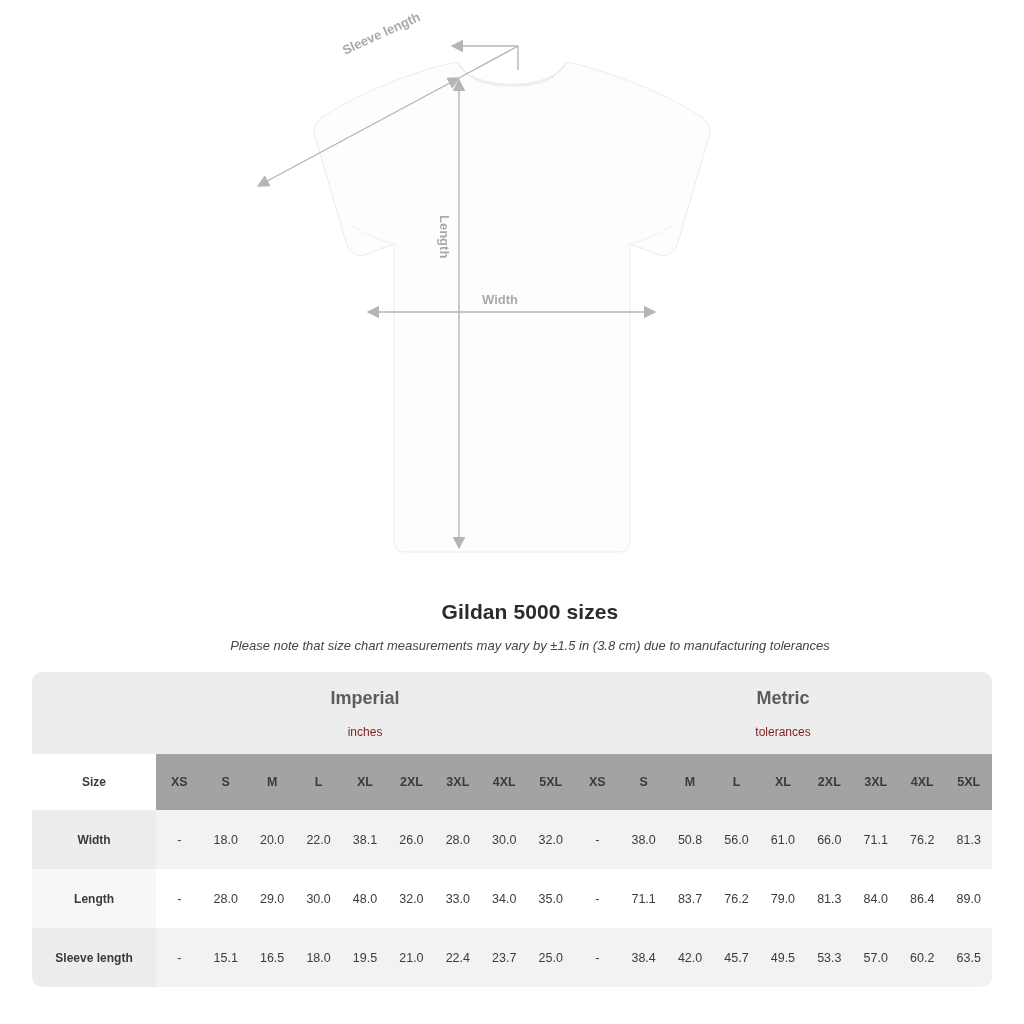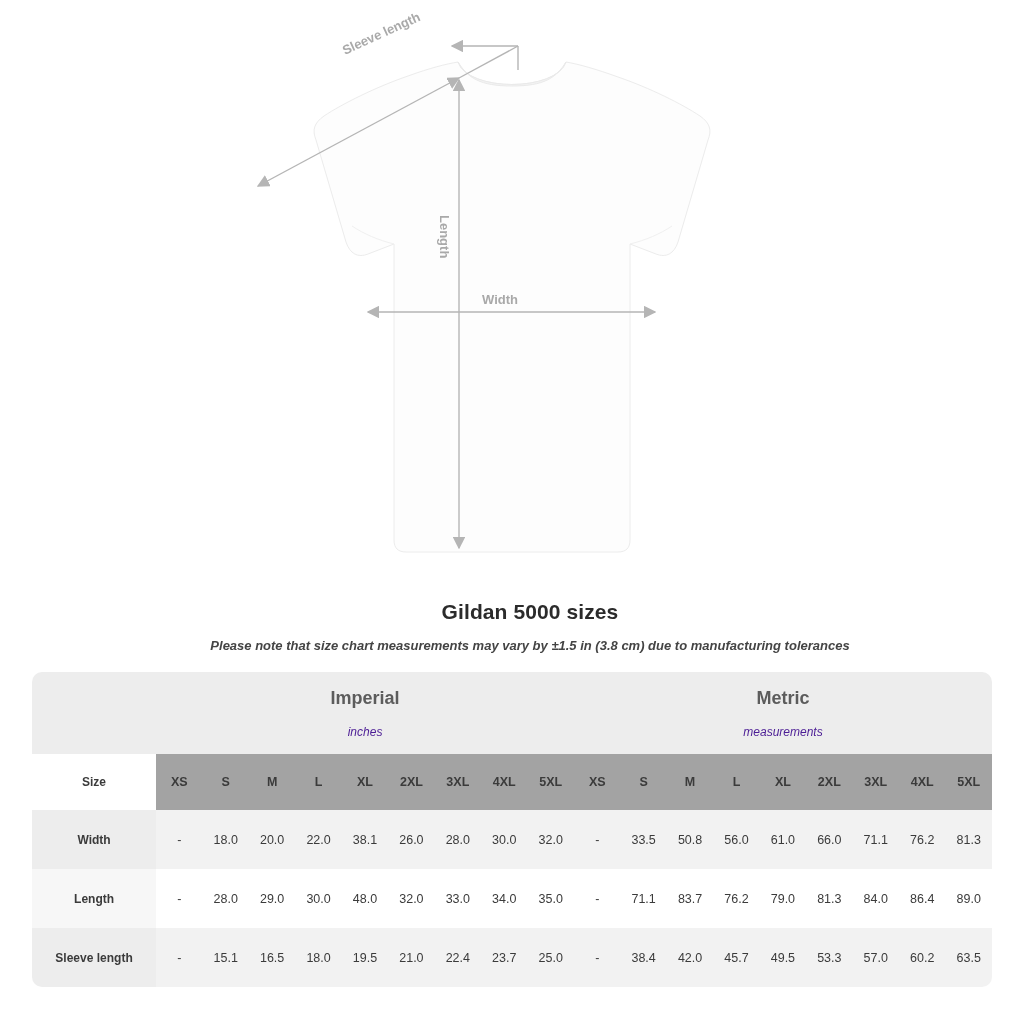--- a/index.html
+++ b/index.html
@@ -64,7 +64,6 @@
     font-style: italic;
     color: #444444;
     margin-top: 14px;
-    font-weight: bold;
   }
 
   

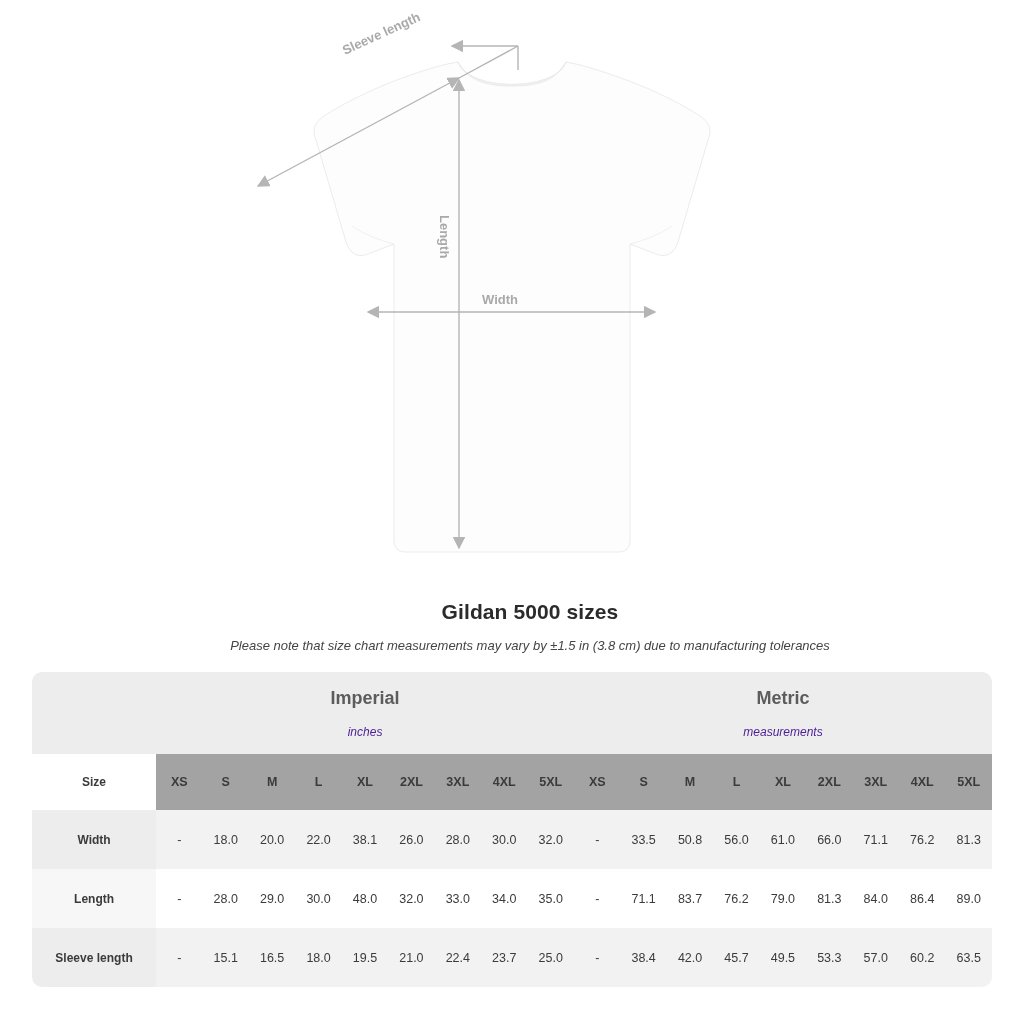--- a/index.html
+++ b/index.html
@@ -101,8 +101,7 @@
   }
   .sys-unit {
     font-size: 12px;
-    font-style: italic;
-    color: #4c1d95;
+    color: #7f1d1d;
     margin-top: 15px;
   }
   .corner-cell { background: #ededed; }

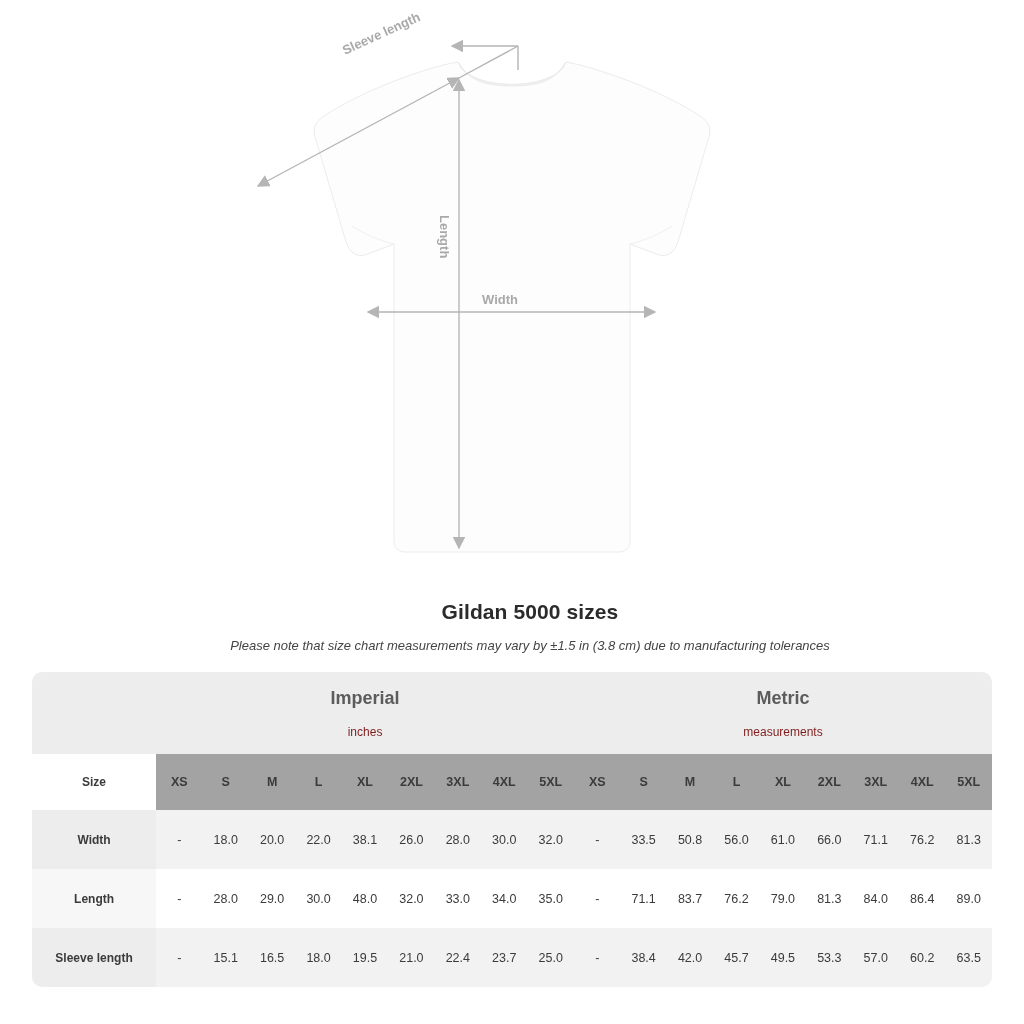--- a/index.html
+++ b/index.html
@@ -220,7 +220,7 @@
           </td>
           <td class="sys-cell last" colspan="9">
             <div class="sys-name">Metric</div>
-            <div class="sys-unit">measurements</div>
+            <div class="sys-unit">tolerances</div>
           </td>
         </tr>
 

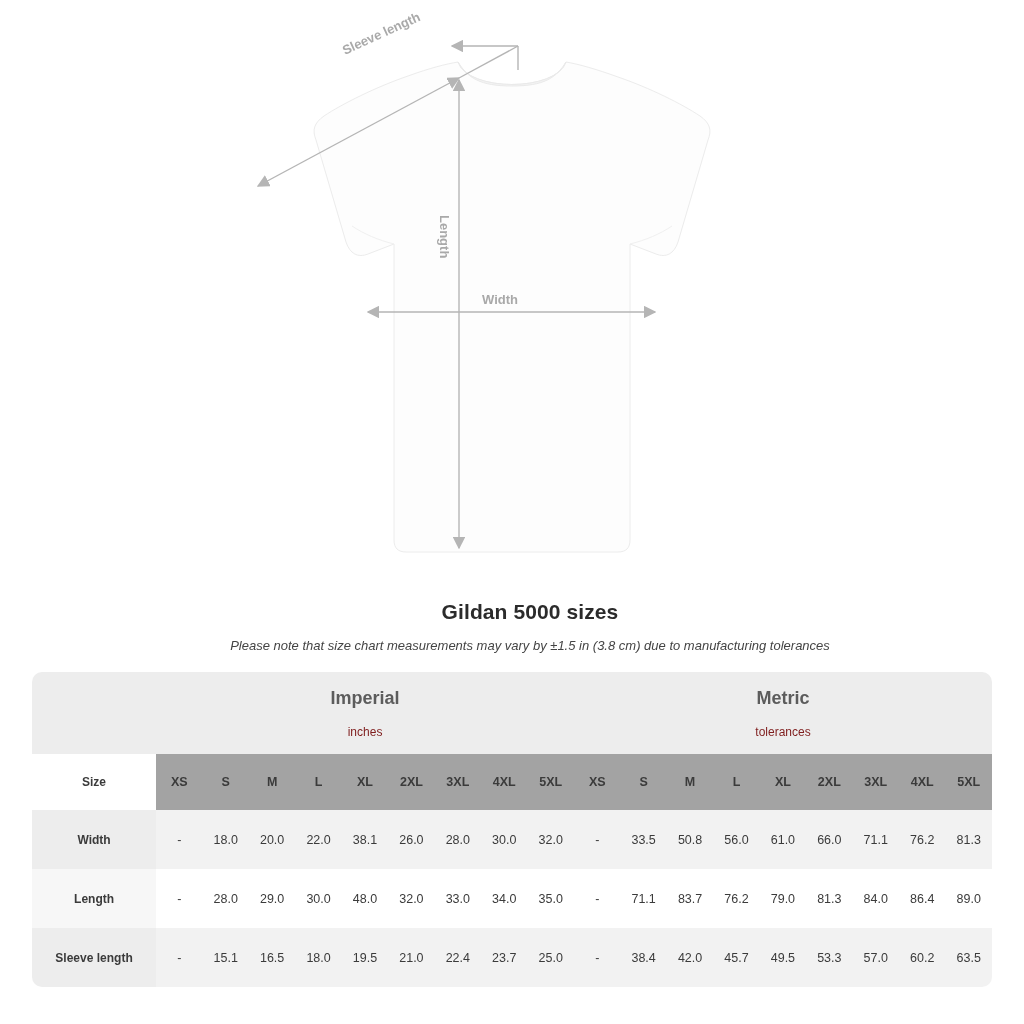--- a/index.html
+++ b/index.html
@@ -258,7 +258,7 @@
           <td class="val">30.0</td>
           <td class="val">32.0</td>
           <td class="val">-</td>
-          <td class="val">33.5</td>
+          <td class="val">38.0</td>
           <td class="val">50.8</td>
           <td class="val">56.0</td>
           <td class="val">61.0</td>

